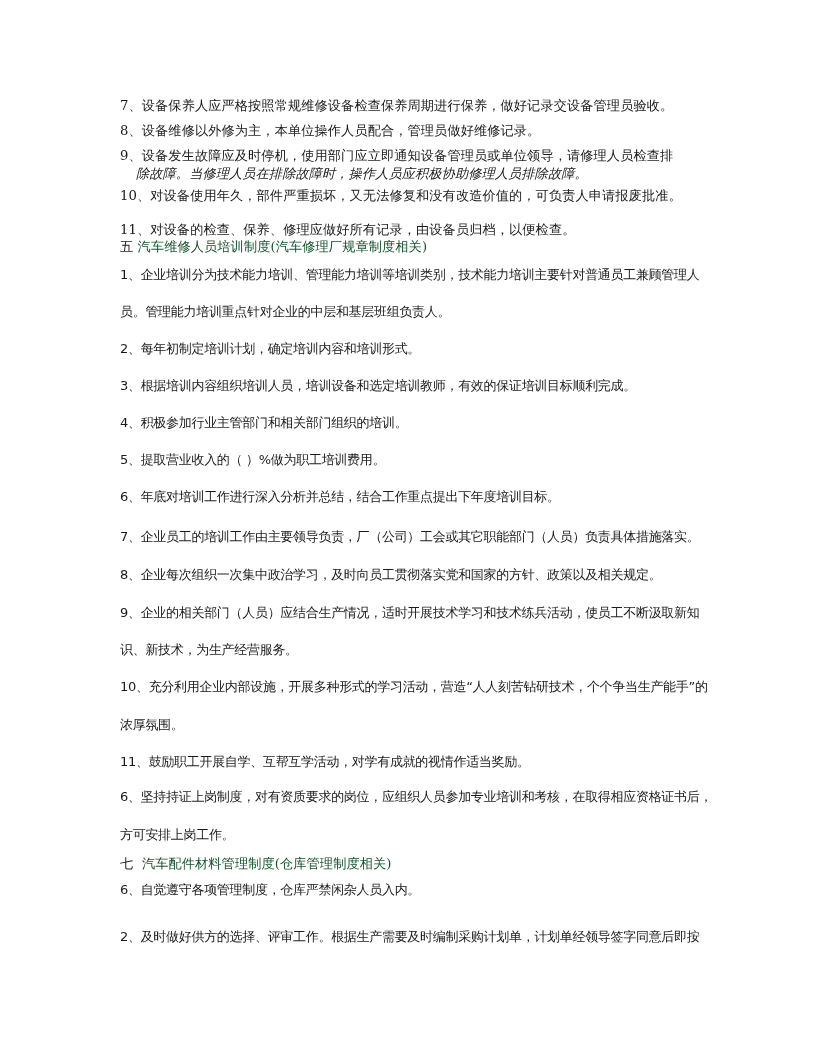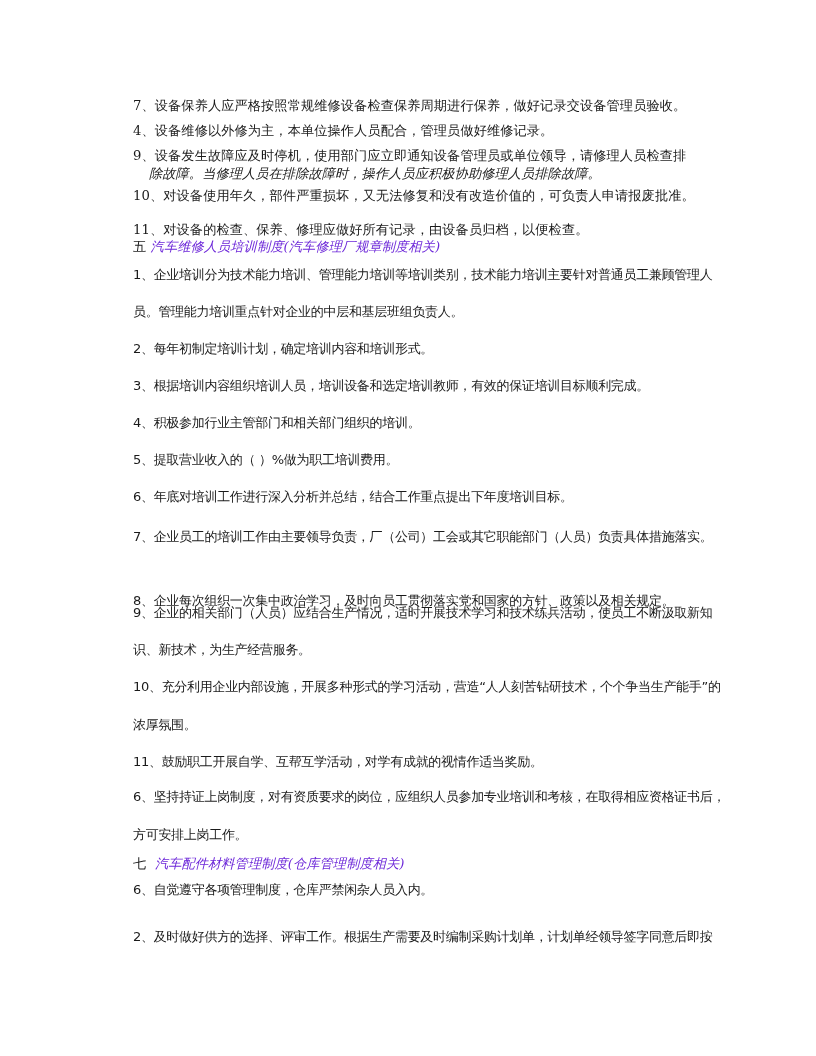--- a/index.html
+++ b/index.html
@@ -5,7 +5,7 @@
   html, body { margin: 0; padding: 0; background: #ffffff; }
   body { width: 816px; height: 1056px; position: relative; overflow: hidden;
          font-family: "DejaVu Serif", "Liberation Serif", serif; color: #1a1a1a; }
-  .line { position: absolute; left: 120px; white-space: nowrap; font-size: 13.2px; line-height: 18px; letter-spacing: 0.1px; margin-left: 13px; }
+  .line { position: absolute; left: 120px; white-space: nowrap; font-size: 13.2px; line-height: 18px; letter-spacing: 0.1px; }
   .indent { left: 136px; font-style: italic; }
   .sans { font-family: "DejaVu Sans", "Liberation Sans", sans-serif; font-size: 13px; letter-spacing: -0.3px; }
   .heading .num { color: #1a1a1a; }

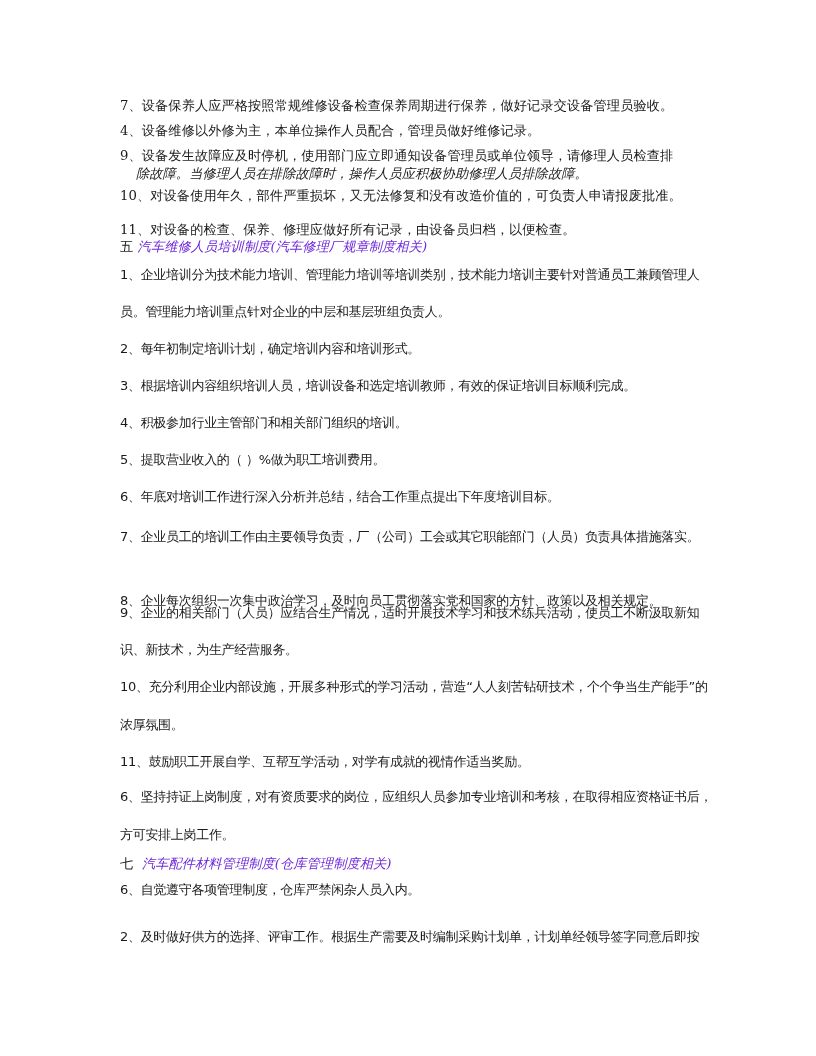--- a/index.html
+++ b/index.html
@@ -17,7 +17,7 @@
 <div>
 
   <div class="line" style="top:97px">7、设备保养人应严格按照常规维修设备检查保养周期进行保养，做好记录交设备管理员验收。</div>
-  <div class="line" style="top:122px">4、设备维修以外修为主，本单位操作人员配合，管理员做好维修记录。</div>
+  <div class="line" style="top:122px">8、设备维修以外修为主，本单位操作人员配合，管理员做好维修记录。</div>
   <div class="line" style="top:147px">9、设备发生故障应及时停机，使用部门应立即通知设备管理员或单位领导，请修理人员检查排</div>
   <div class="line indent" style="top:165px">除故障。当修理人员在排除故障时，操作人员应积极协助修理人员排除故障。</div>
   <div class="line" style="top:187px">10、对设备使用年久，部件严重损坏，又无法修复和没有改造价值的，可负责人申请报废批准。</div>

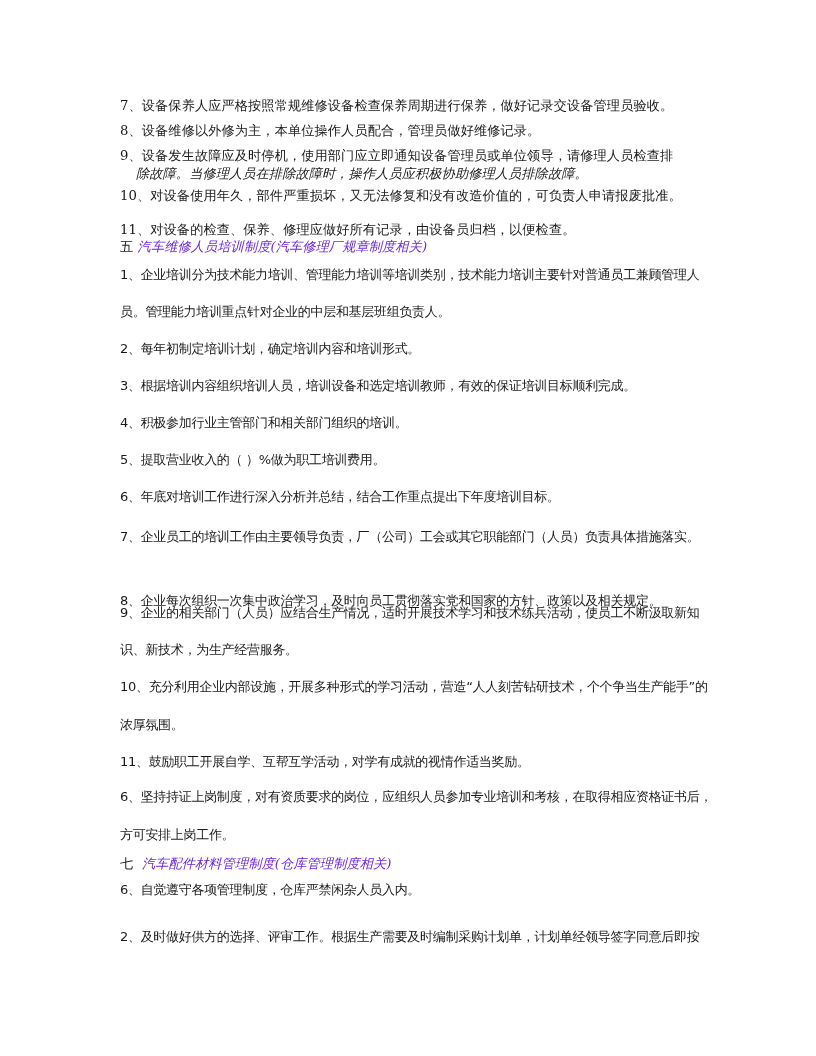--- a/index.html
+++ b/index.html
@@ -9,7 +9,7 @@
   .indent { left: 136px; font-style: italic; }
   .sans { font-family: "DejaVu Sans", "Liberation Sans", sans-serif; font-size: 13px; letter-spacing: -0.3px; }
   .heading .num { color: #1a1a1a; }
-  .heading .title { color: #6d28d9; font-style: italic; }
+  .heading .title { color: #14532d; }
 </style>
 </head>
 <body>

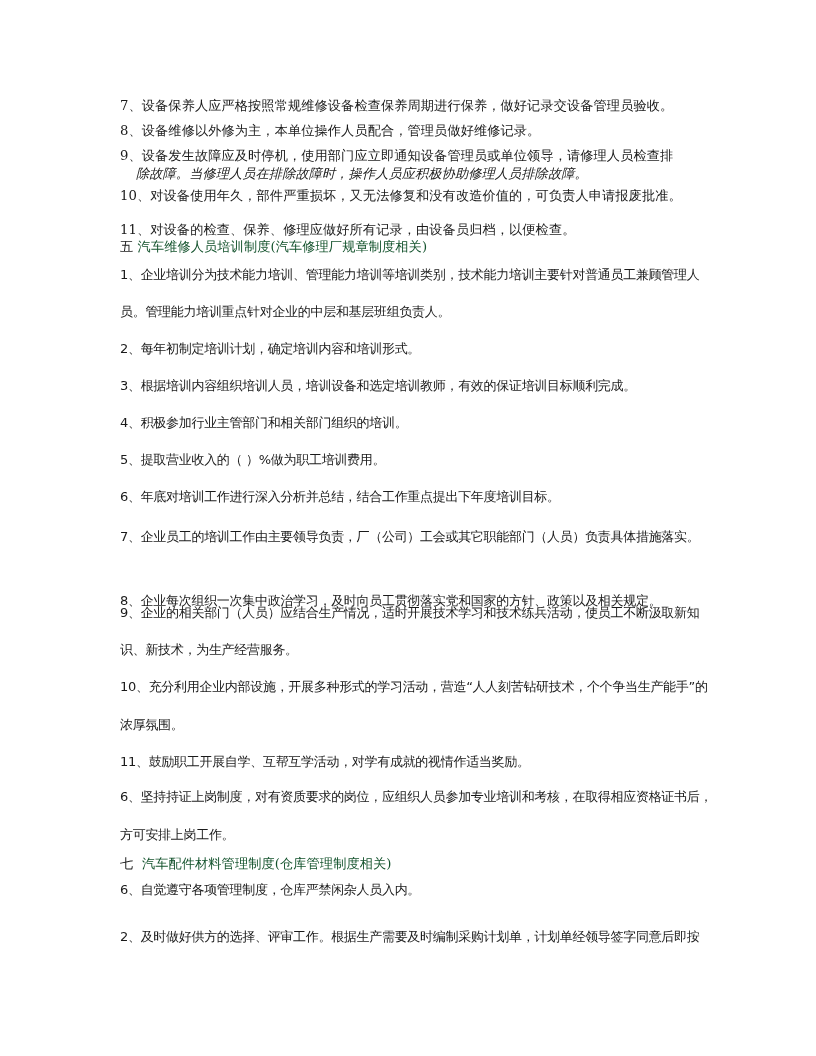--- a/index.html
+++ b/index.html
@@ -36,7 +36,7 @@
   <div class="line sans" style="top:451px">5、提取营业收入的（ ）%做为职工培训费用。</div>
   <div class="line sans" style="top:488px">6、年底对培训工作进行深入分析并总结，结合工作重点提出下年度培训目标。</div>
   <div class="line sans" style="top:528px">7、企业员工的培训工作由主要领导负责，厂（公司）工会或其它职能部门（人员）负责具体措施落实。</div>
-  <div class="line sans" style="top:592px">8、企业每次组织一次集中政治学习，及时向员工贯彻落实党和国家的方针、政策以及相关规定。</div>
+  <div class="line sans" style="top:566px">8、企业每次组织一次集中政治学习，及时向员工贯彻落实党和国家的方针、政策以及相关规定。</div>
   <div class="line sans" style="top:604px">9、企业的相关部门（人员）应结合生产情况，适时开展技术学习和技术练兵活动，使员工不断汲取新知</div>
   <div class="line sans" style="top:641px">识、新技术，为生产经营服务。</div>
   <div class="line sans" style="top:678px">10、充分利用企业内部设施，开展多种形式的学习活动，营造“人人刻苦钻研技术，个个争当生产能手”的</div>

